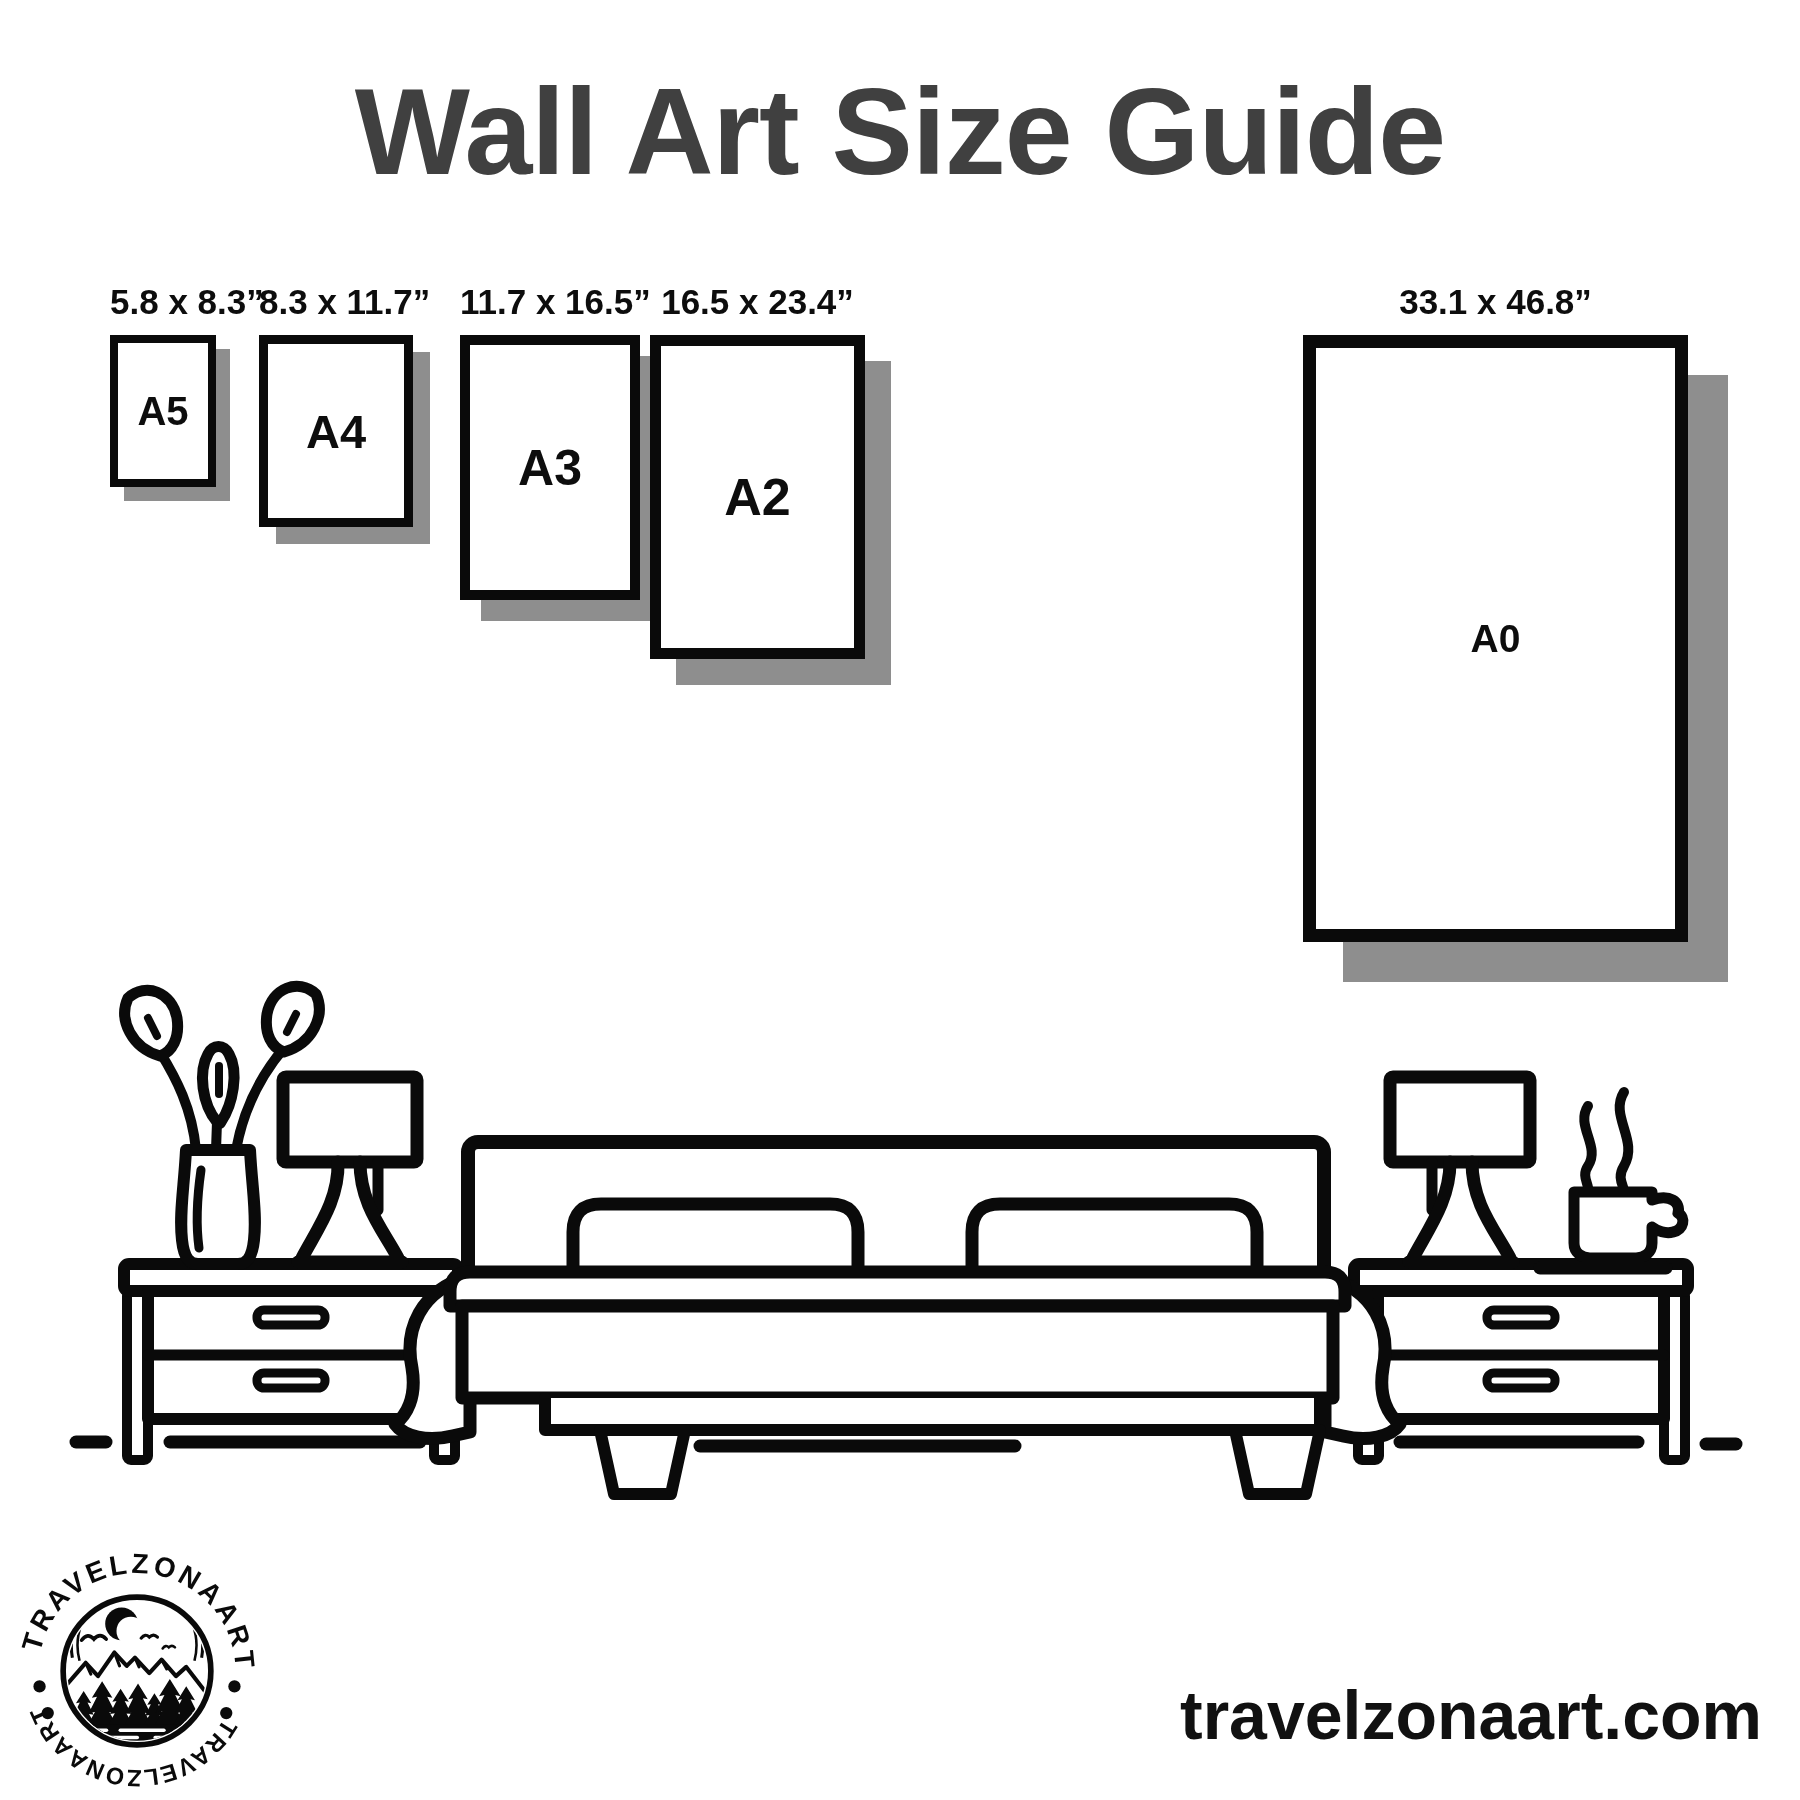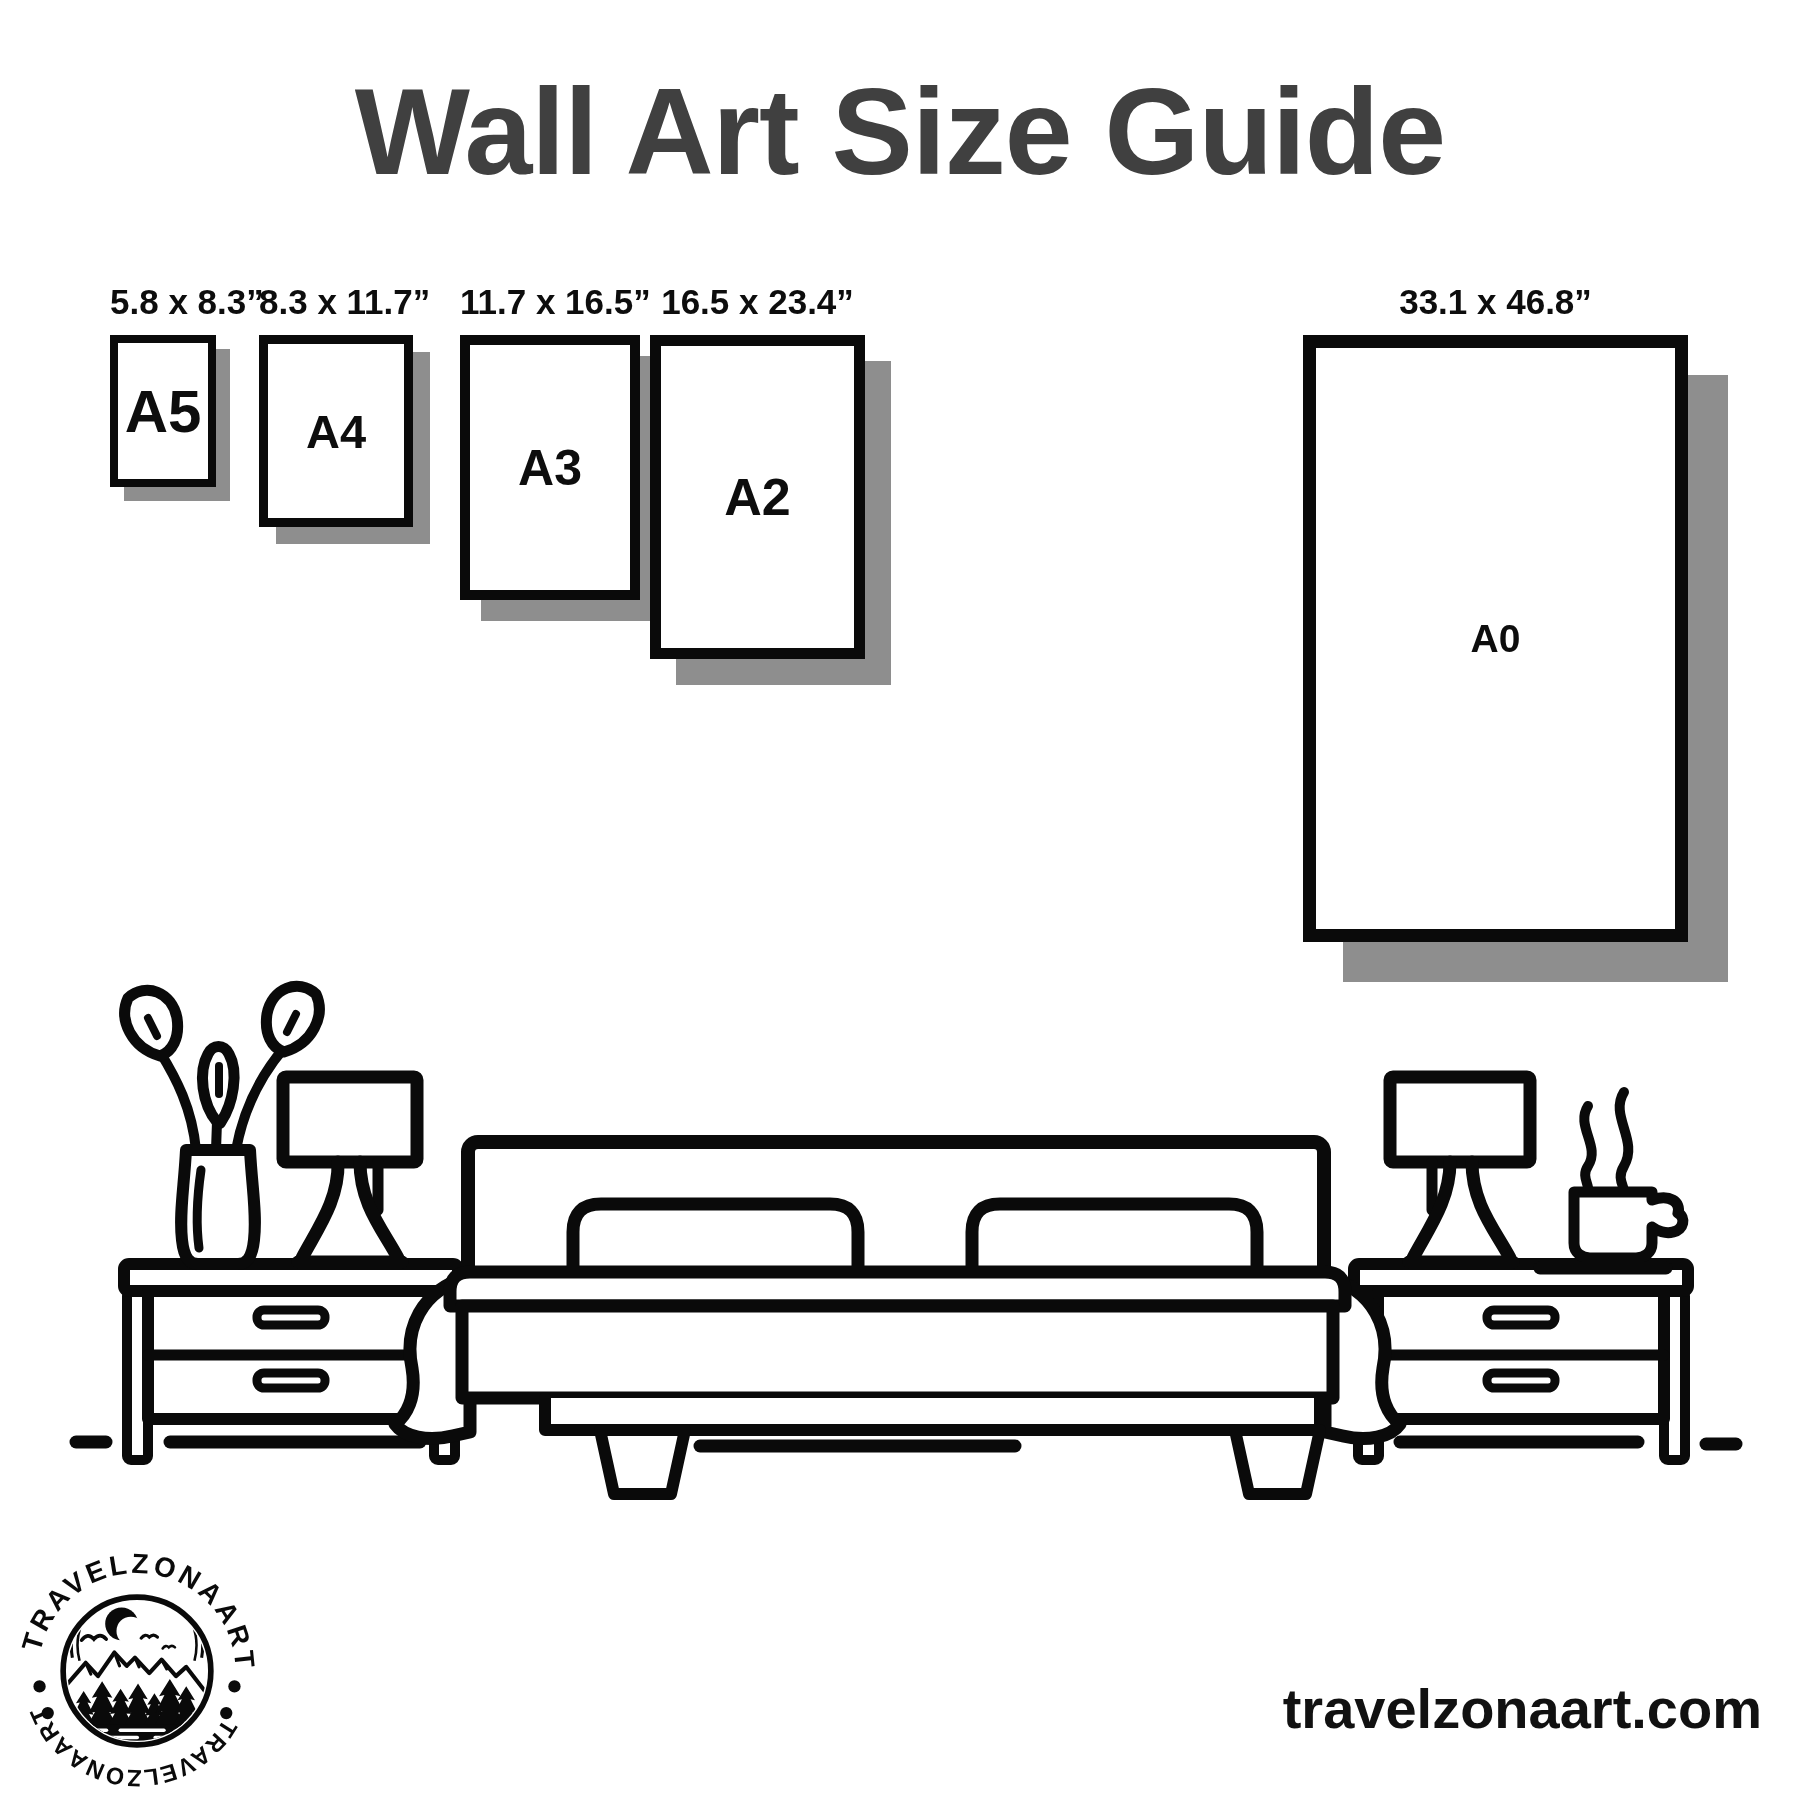--- a/index.html
+++ b/index.html
@@ -23,7 +23,7 @@
   }
   .frame span{font-weight:700;color:#0d0d0d;}
   .fw0{left:110px;width:106px;}  .fw0 .frame{height:152px;border-width:8px;box-shadow:14px 14px 0 0 #8e8e8e;}
-  .fw0 .frame span{font-size:60px;}
+  .fw0 .frame span{font-size:40px;}
   .fw1{left:259px;width:154px;}  .fw1 .frame{height:192px;border-width:9px;box-shadow:17px 17px 0 0 #8e8e8e;}
   .fw1 .frame span{font-size:47px;}
   .fw2{left:460px;width:180px;}  .fw2 .frame{height:265px;border-width:10px;box-shadow:21px 21px 0 0 #8e8e8e;}

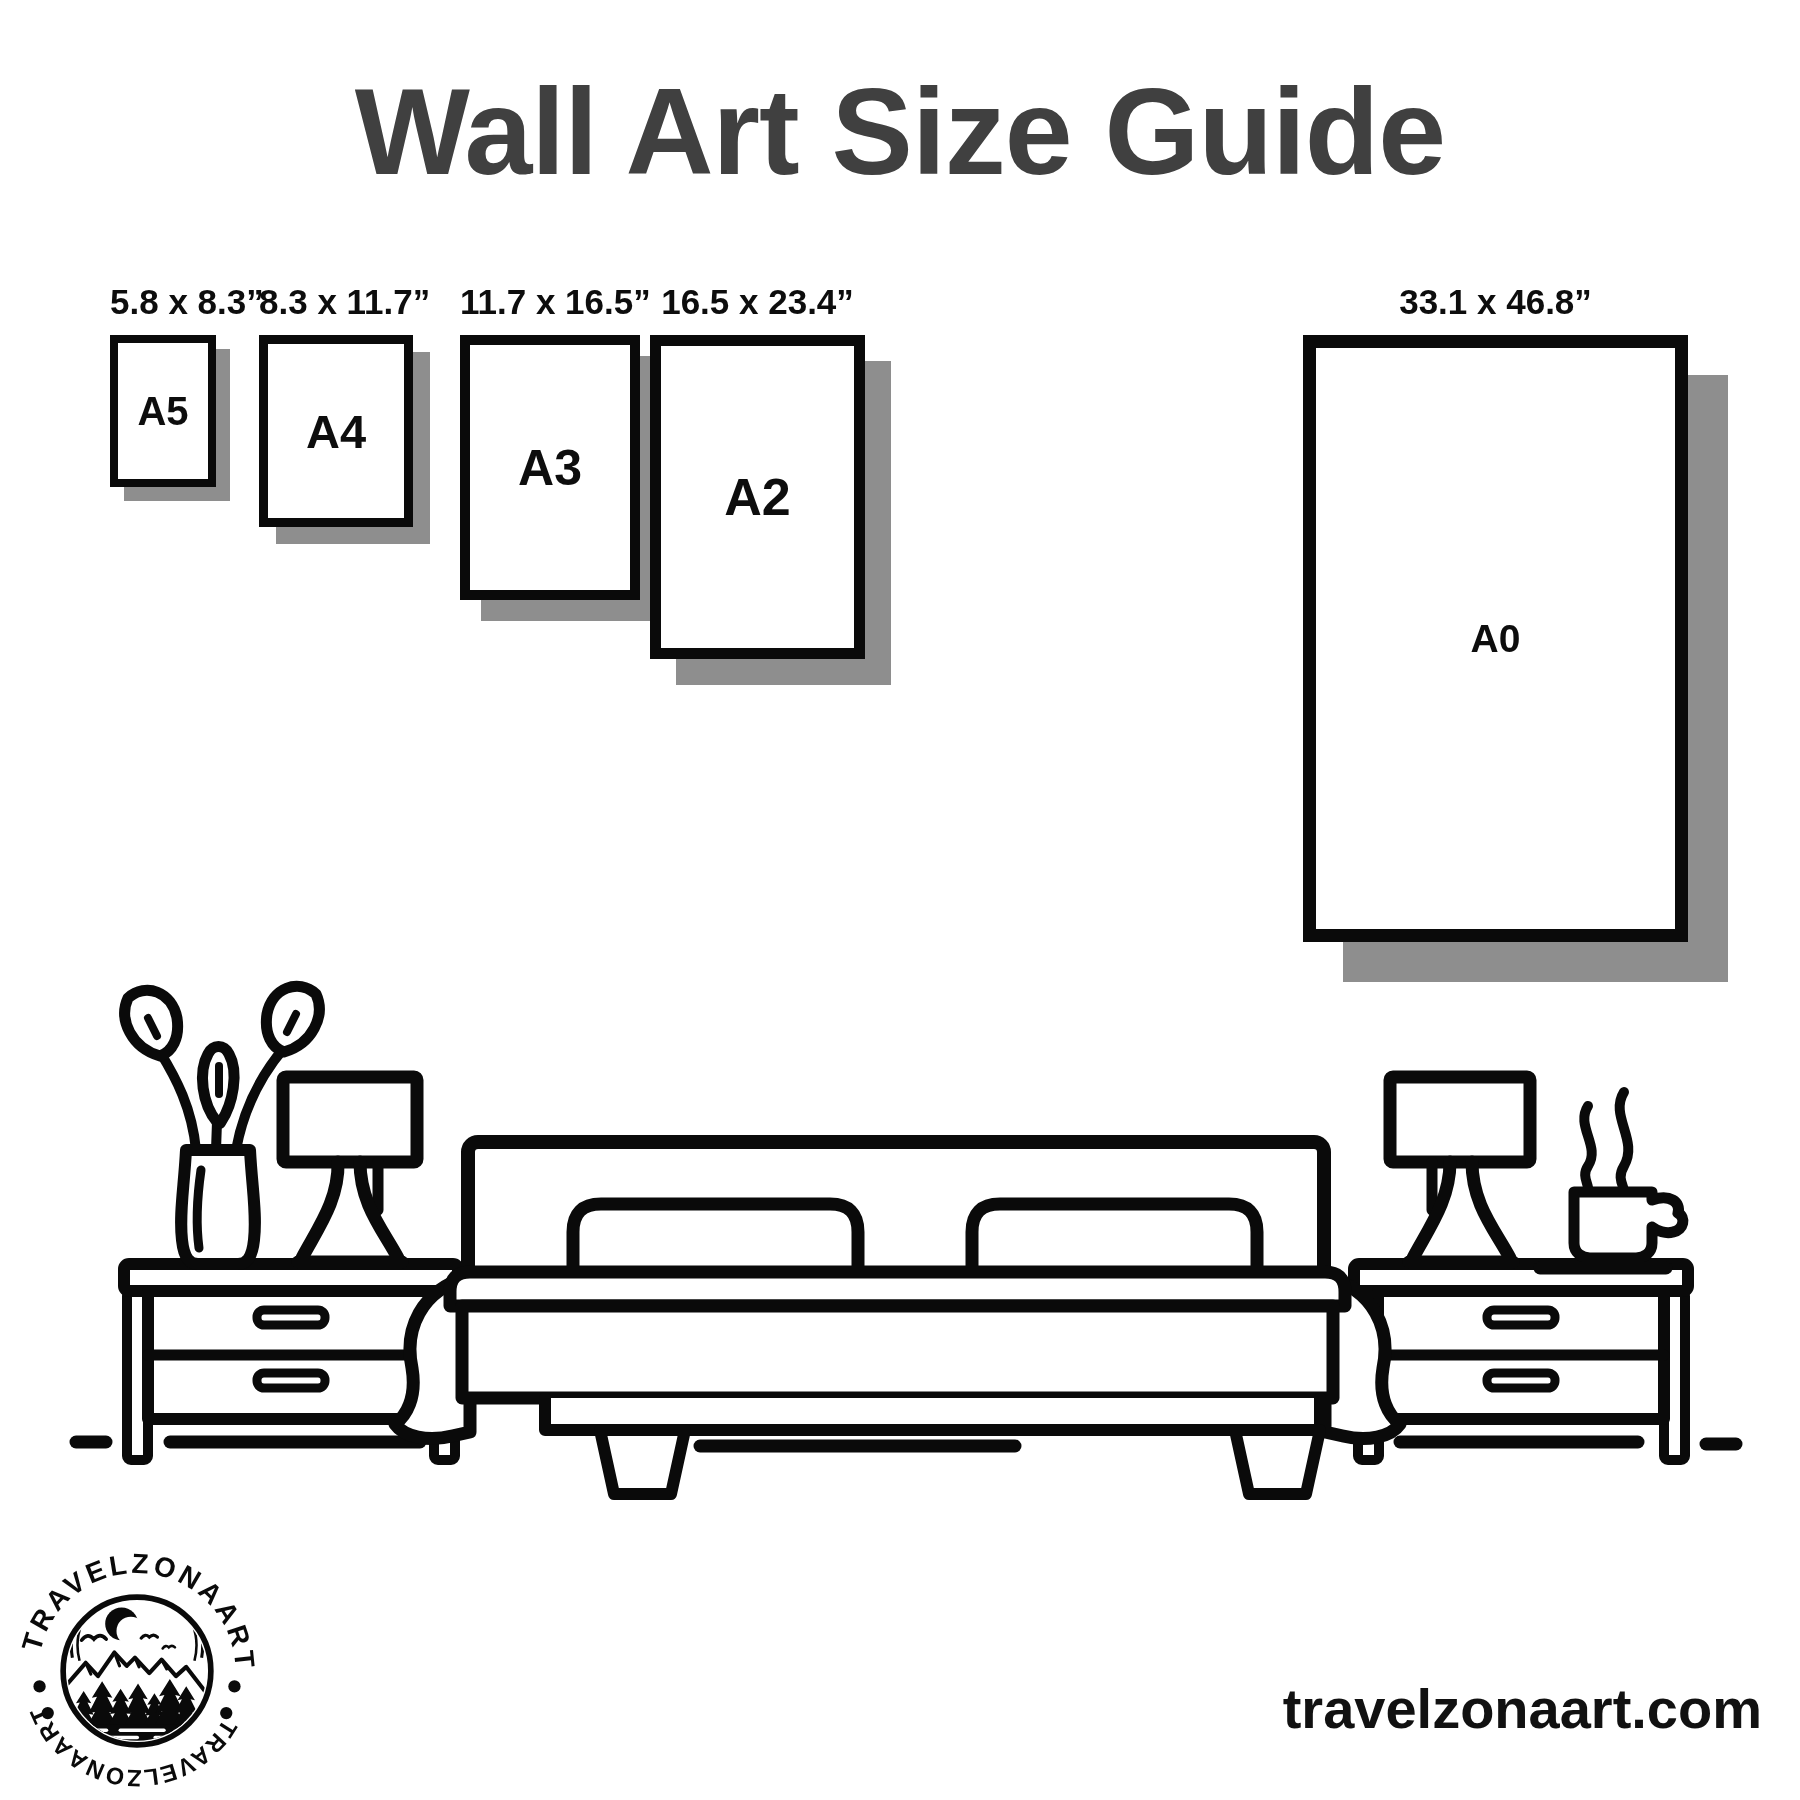--- a/index.html
+++ b/index.html
@@ -41,7 +41,7 @@
   .logo text{font-family:"Liberation Sans","DejaVu Sans",sans-serif;}
   .website{
     position:absolute;right:38px;top:1676px;
-    font-size:56px;font-weight:800;color:#111;letter-spacing:0;white-space:nowrap;
+    font-size:68px;font-weight:800;color:#111;letter-spacing:0;white-space:nowrap;
   }
 </style>
 </head>

